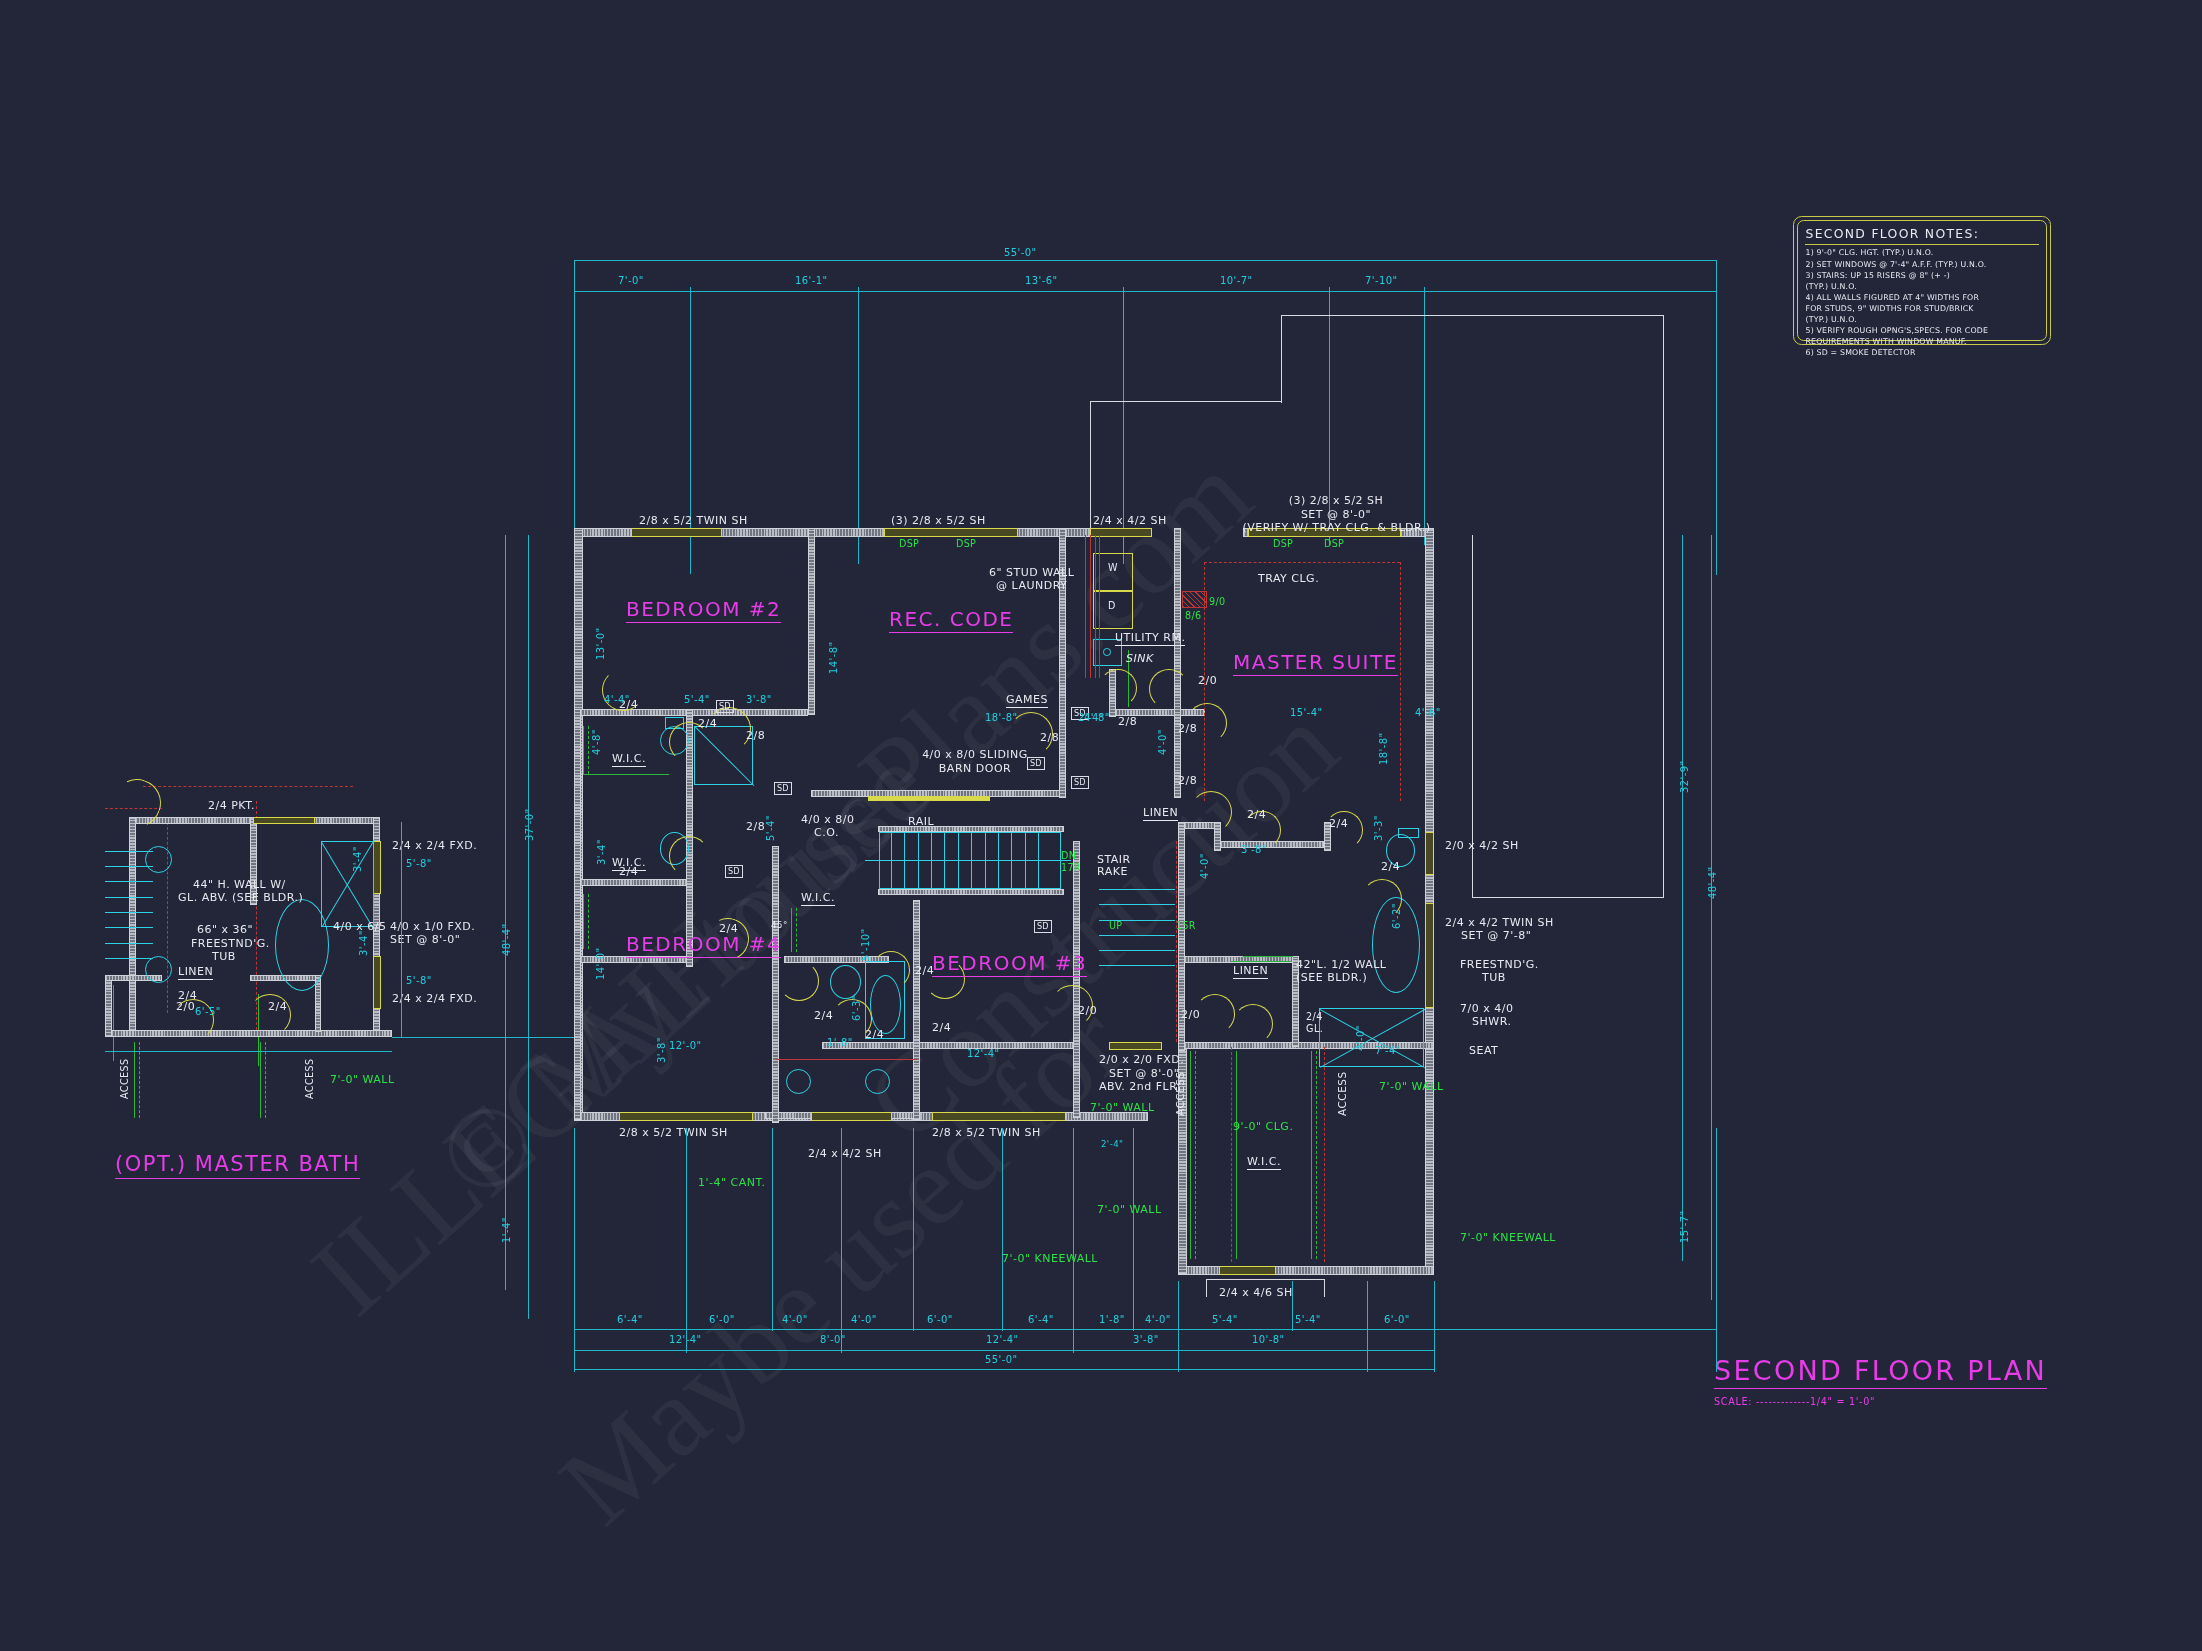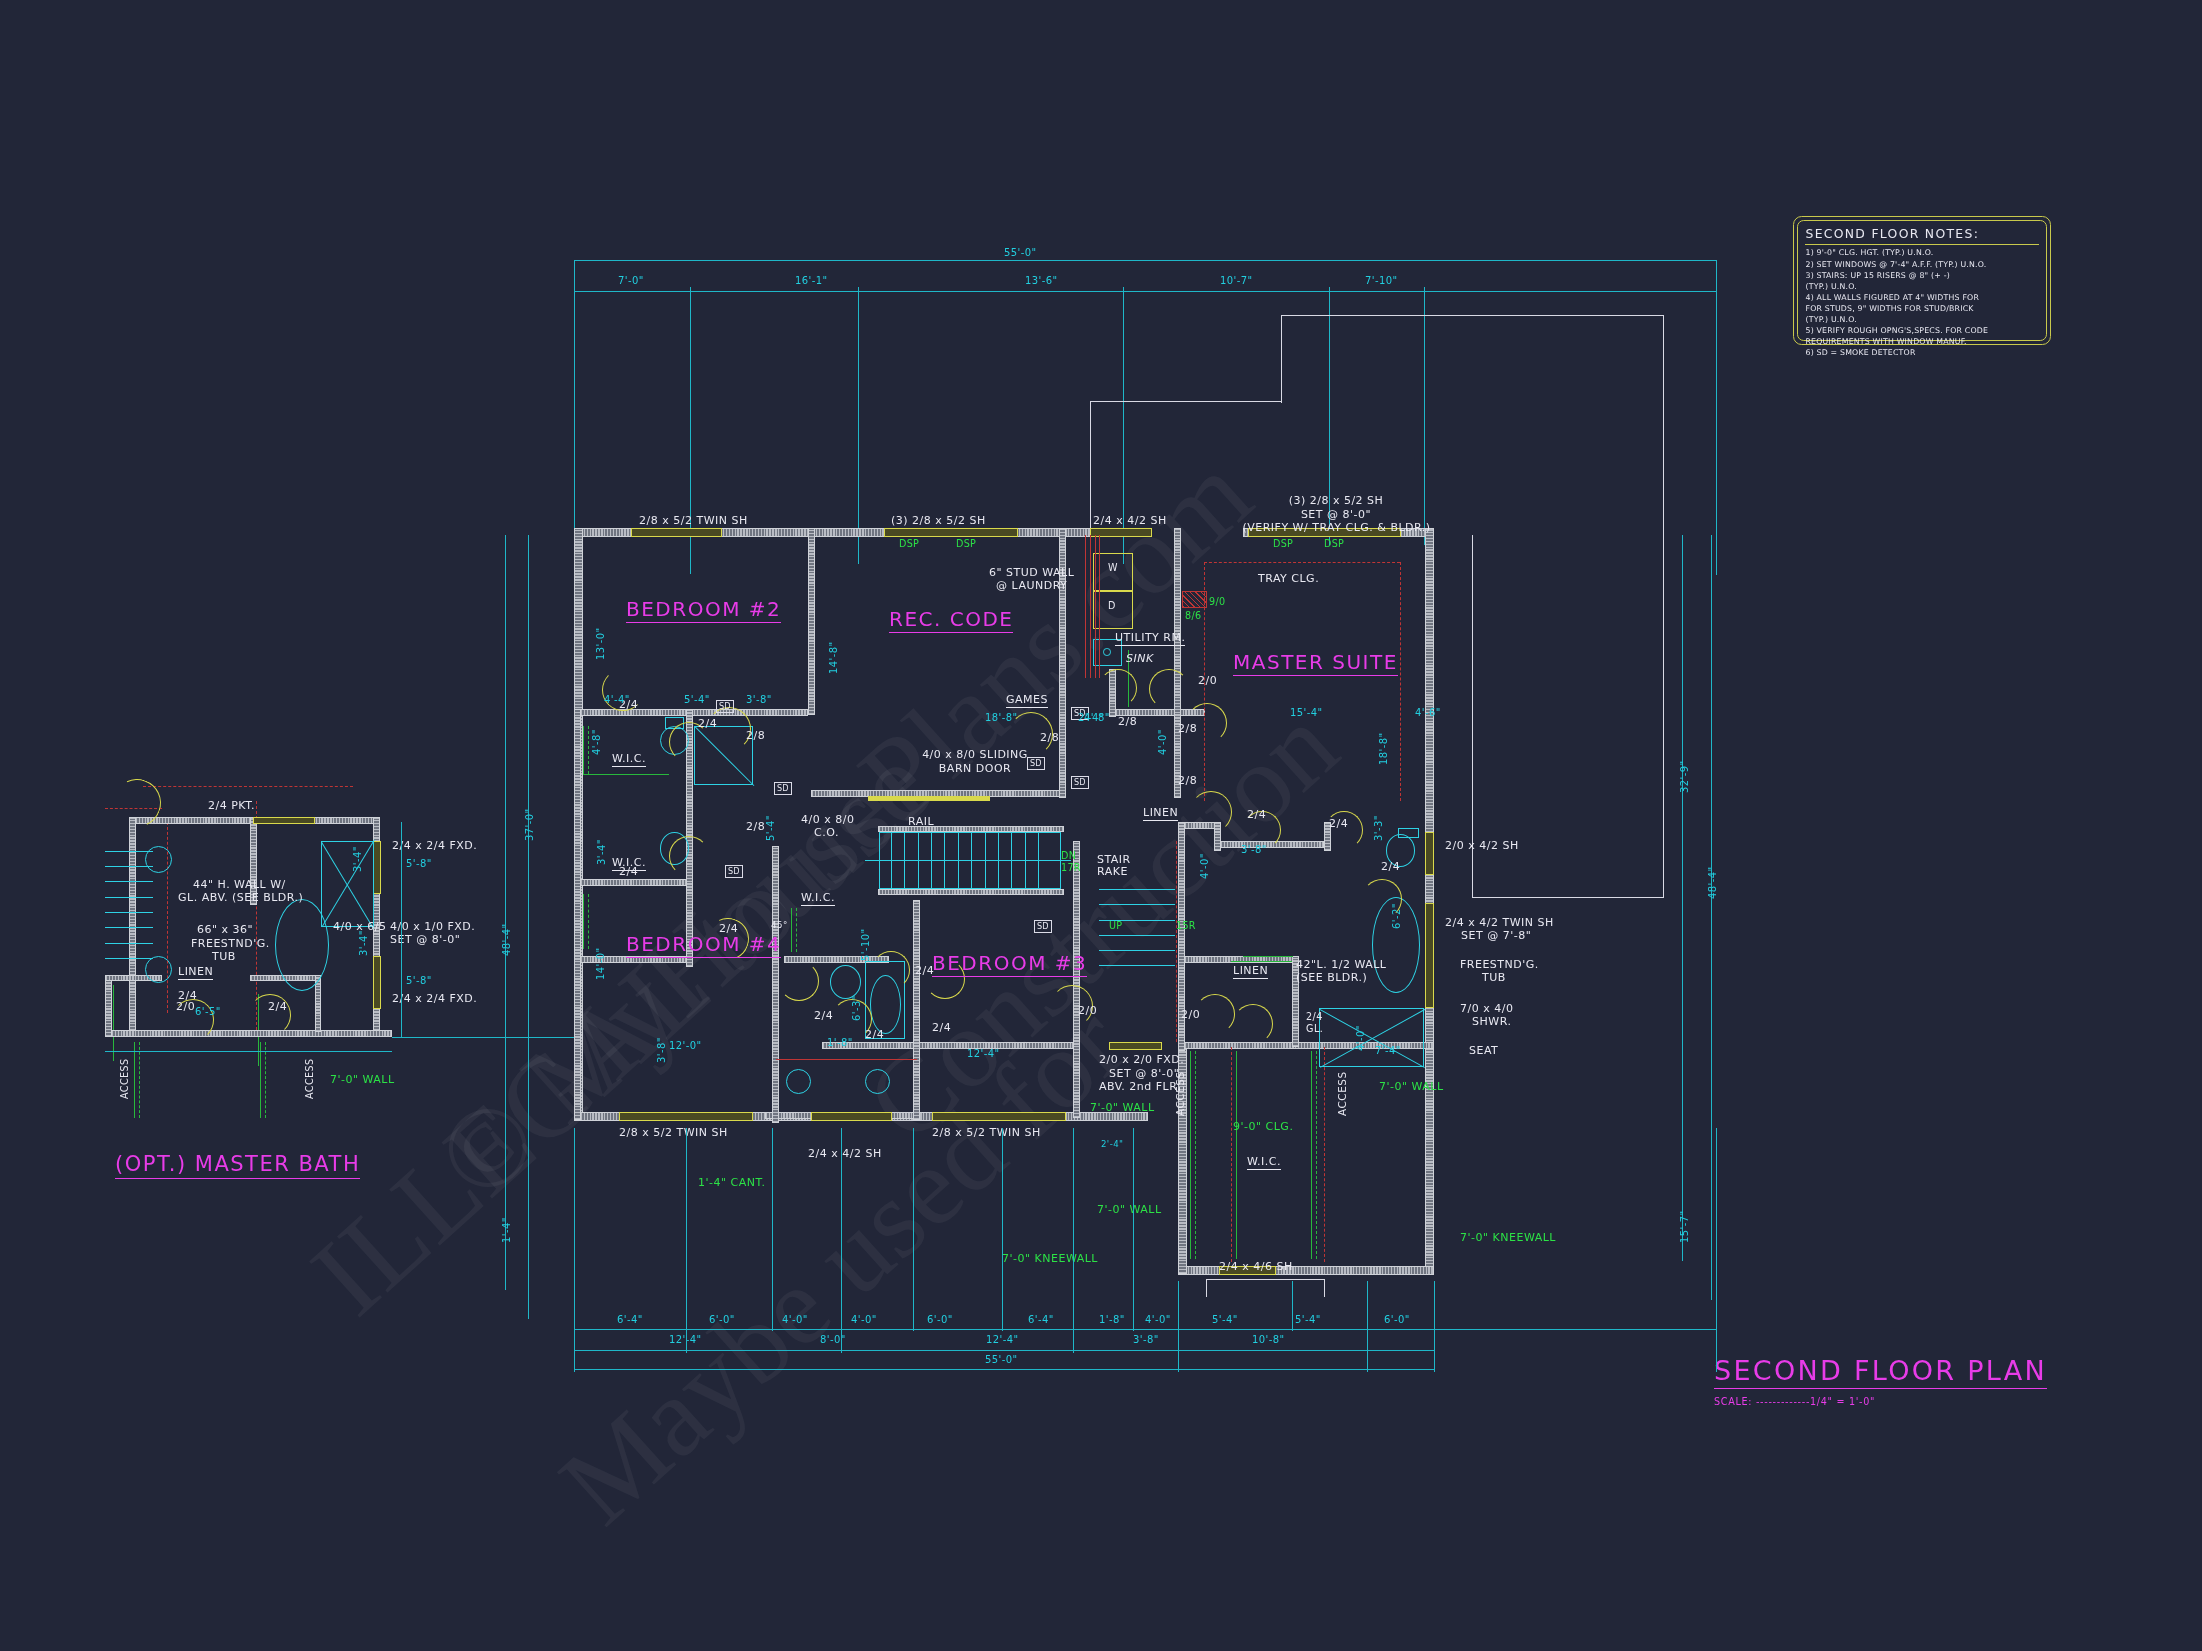--- a/index.html
+++ b/index.html
@@ -369,7 +369,7 @@
 <div class="note abs" style="left:619px;top:1126px;">2/8 x 5/2 TWIN SH</div>
 <div class="note abs" style="left:808px;top:1147px;">2/4 x 4/2 SH</div>
 <div class="note abs" style="left:932px;top:1126px;">2/8 x 5/2 TWIN SH</div>
-<div class="note abs" style="left:1219px;top:1260px;">2/4 x 4/6 SH</div>
+<div class="note abs" style="left:1219px;top:1286px;">2/4 x 4/6 SH</div>
 <div class="note abs" style="left:771px;top:920px;font-size:8.6px;">45°</div>
 <div class="abs" style="left:1206px;top:1279px;width:117px;height:17px;border:1px solid #d9d9e4;border-bottom:none;"></div>
 

